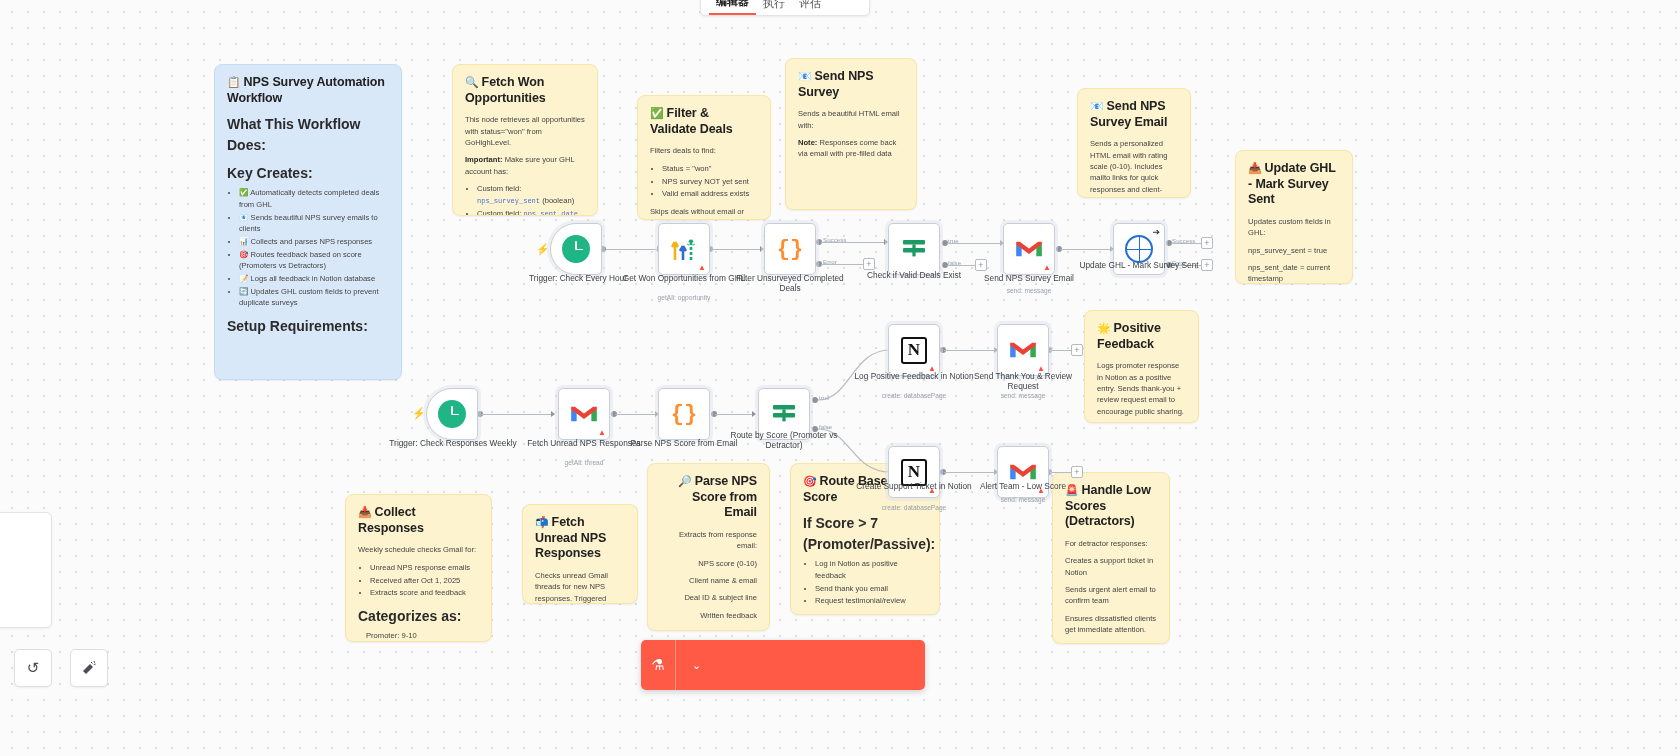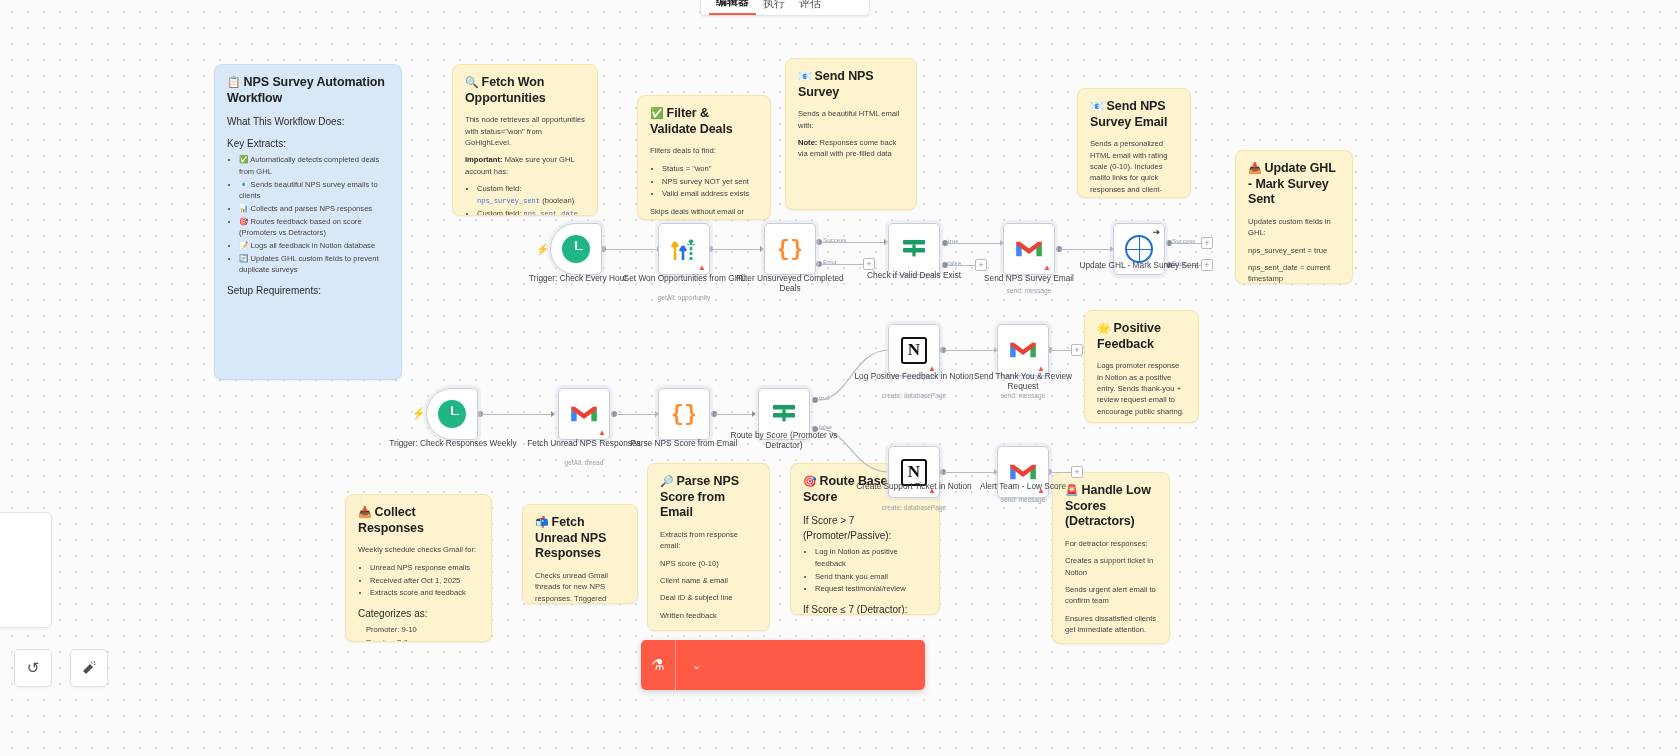--- a/index.html
+++ b/index.html
@@ -42,7 +42,7 @@
     letter-spacing: -0.1px;
   }
   .note h3 .emo { font-size: 11px; margin-right: 3px; }
-  .note .sub { font-weight:400; color:#2b2b2b; margin: 7px 0 3px; font-size:10px;}
+  .note .sub { font-weight:700; color:#2b2b2b; margin: 7px 0 3px; font-size:14px;}
   .note p { margin: 0 0 6px 0; }
   .note ul { margin: 2px 0 6px 0; padding-left: 12px; }
   .note ol { margin: 2px 0 6px 0; padding-left: 14px; }

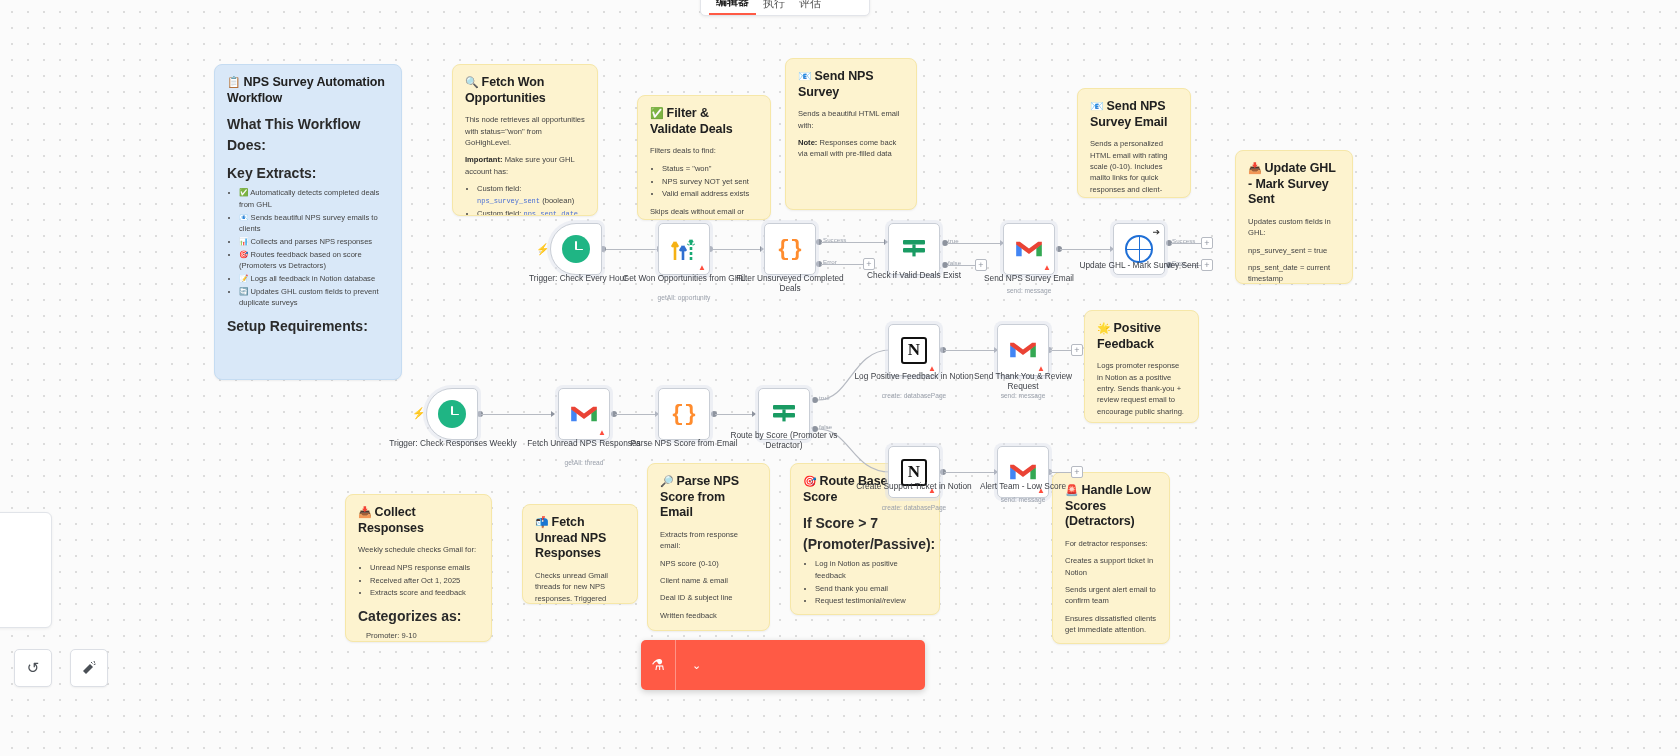--- a/index.html
+++ b/index.html
@@ -178,7 +178,7 @@
       <span class="emo">📋</span><span>NPS Survey Automation Workflow</span>
     </h3>
     <div class="sub">What This Workflow Does:</div>
-    <div class="sub">Key Extracts:</div>
+    <div class="sub">Key Creates:</div>
     <ul>
       <li><span>✅</span> <span>Automatically detects completed deals from GHL</span></li>
       <li><span>📧</span> <span>Sends beautiful NPS survey emails to clients</span></li>

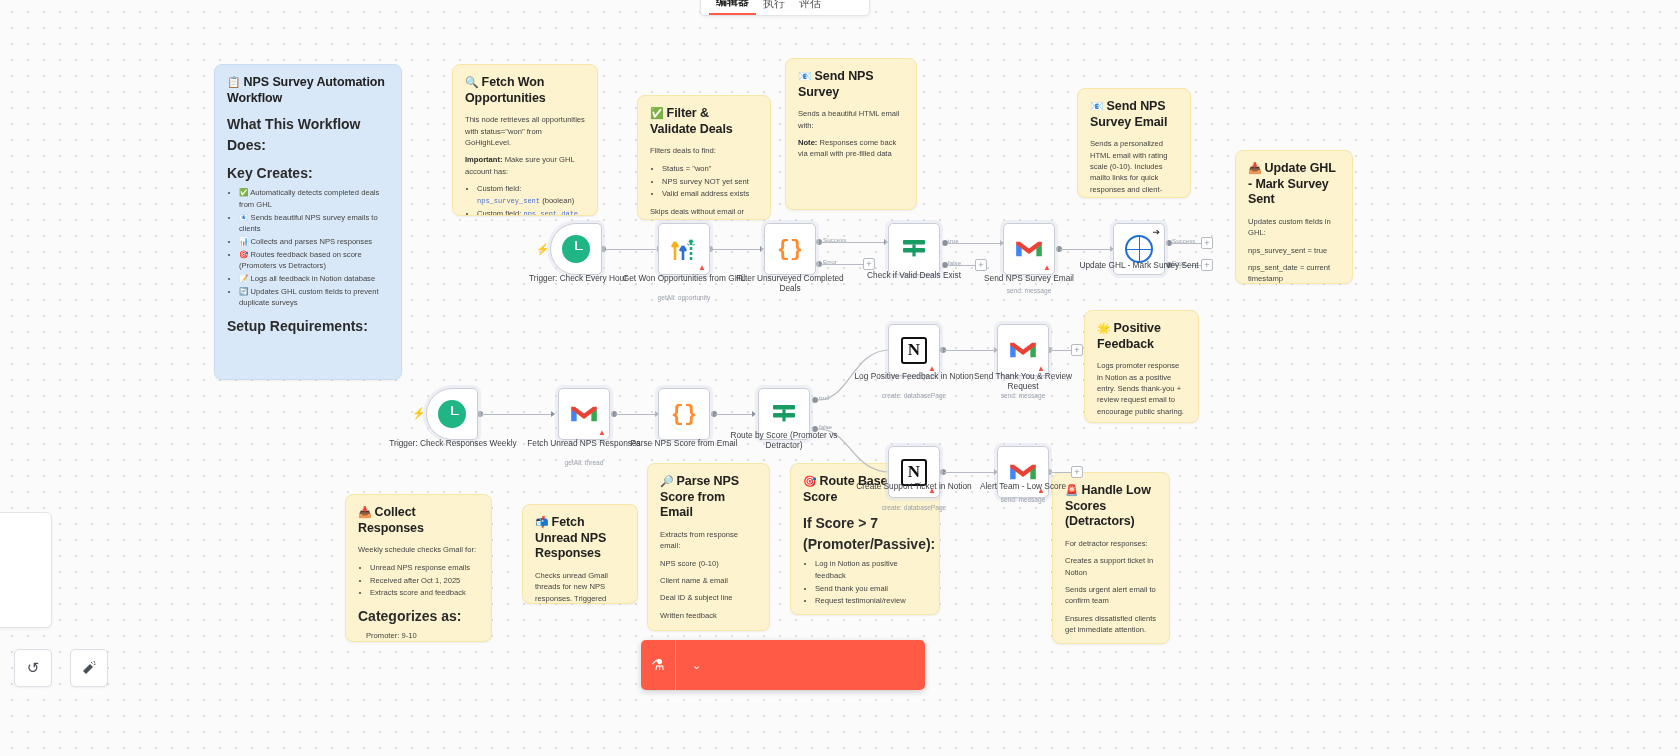--- a/index.html
+++ b/index.html
@@ -253,7 +253,7 @@
     <p>Checks unread Gmail threads for new NPS responses. Triggered weekly to process accumulated replies.</p>
   </div>
 
-  <div class="note yellow abs" style="left:647px; top:463px; width:123px; height:168px;">
+  <div class="note yellow abs" style="left:647px; top:463px; width:123px; height:168px;text-align:right;">
     <h3><span class="emo">🔎</span><span>Parse NPS Score from Email</span></h3>
     <p>Extracts from response email:</p>
     <p>NPS score (0-10)</p>

